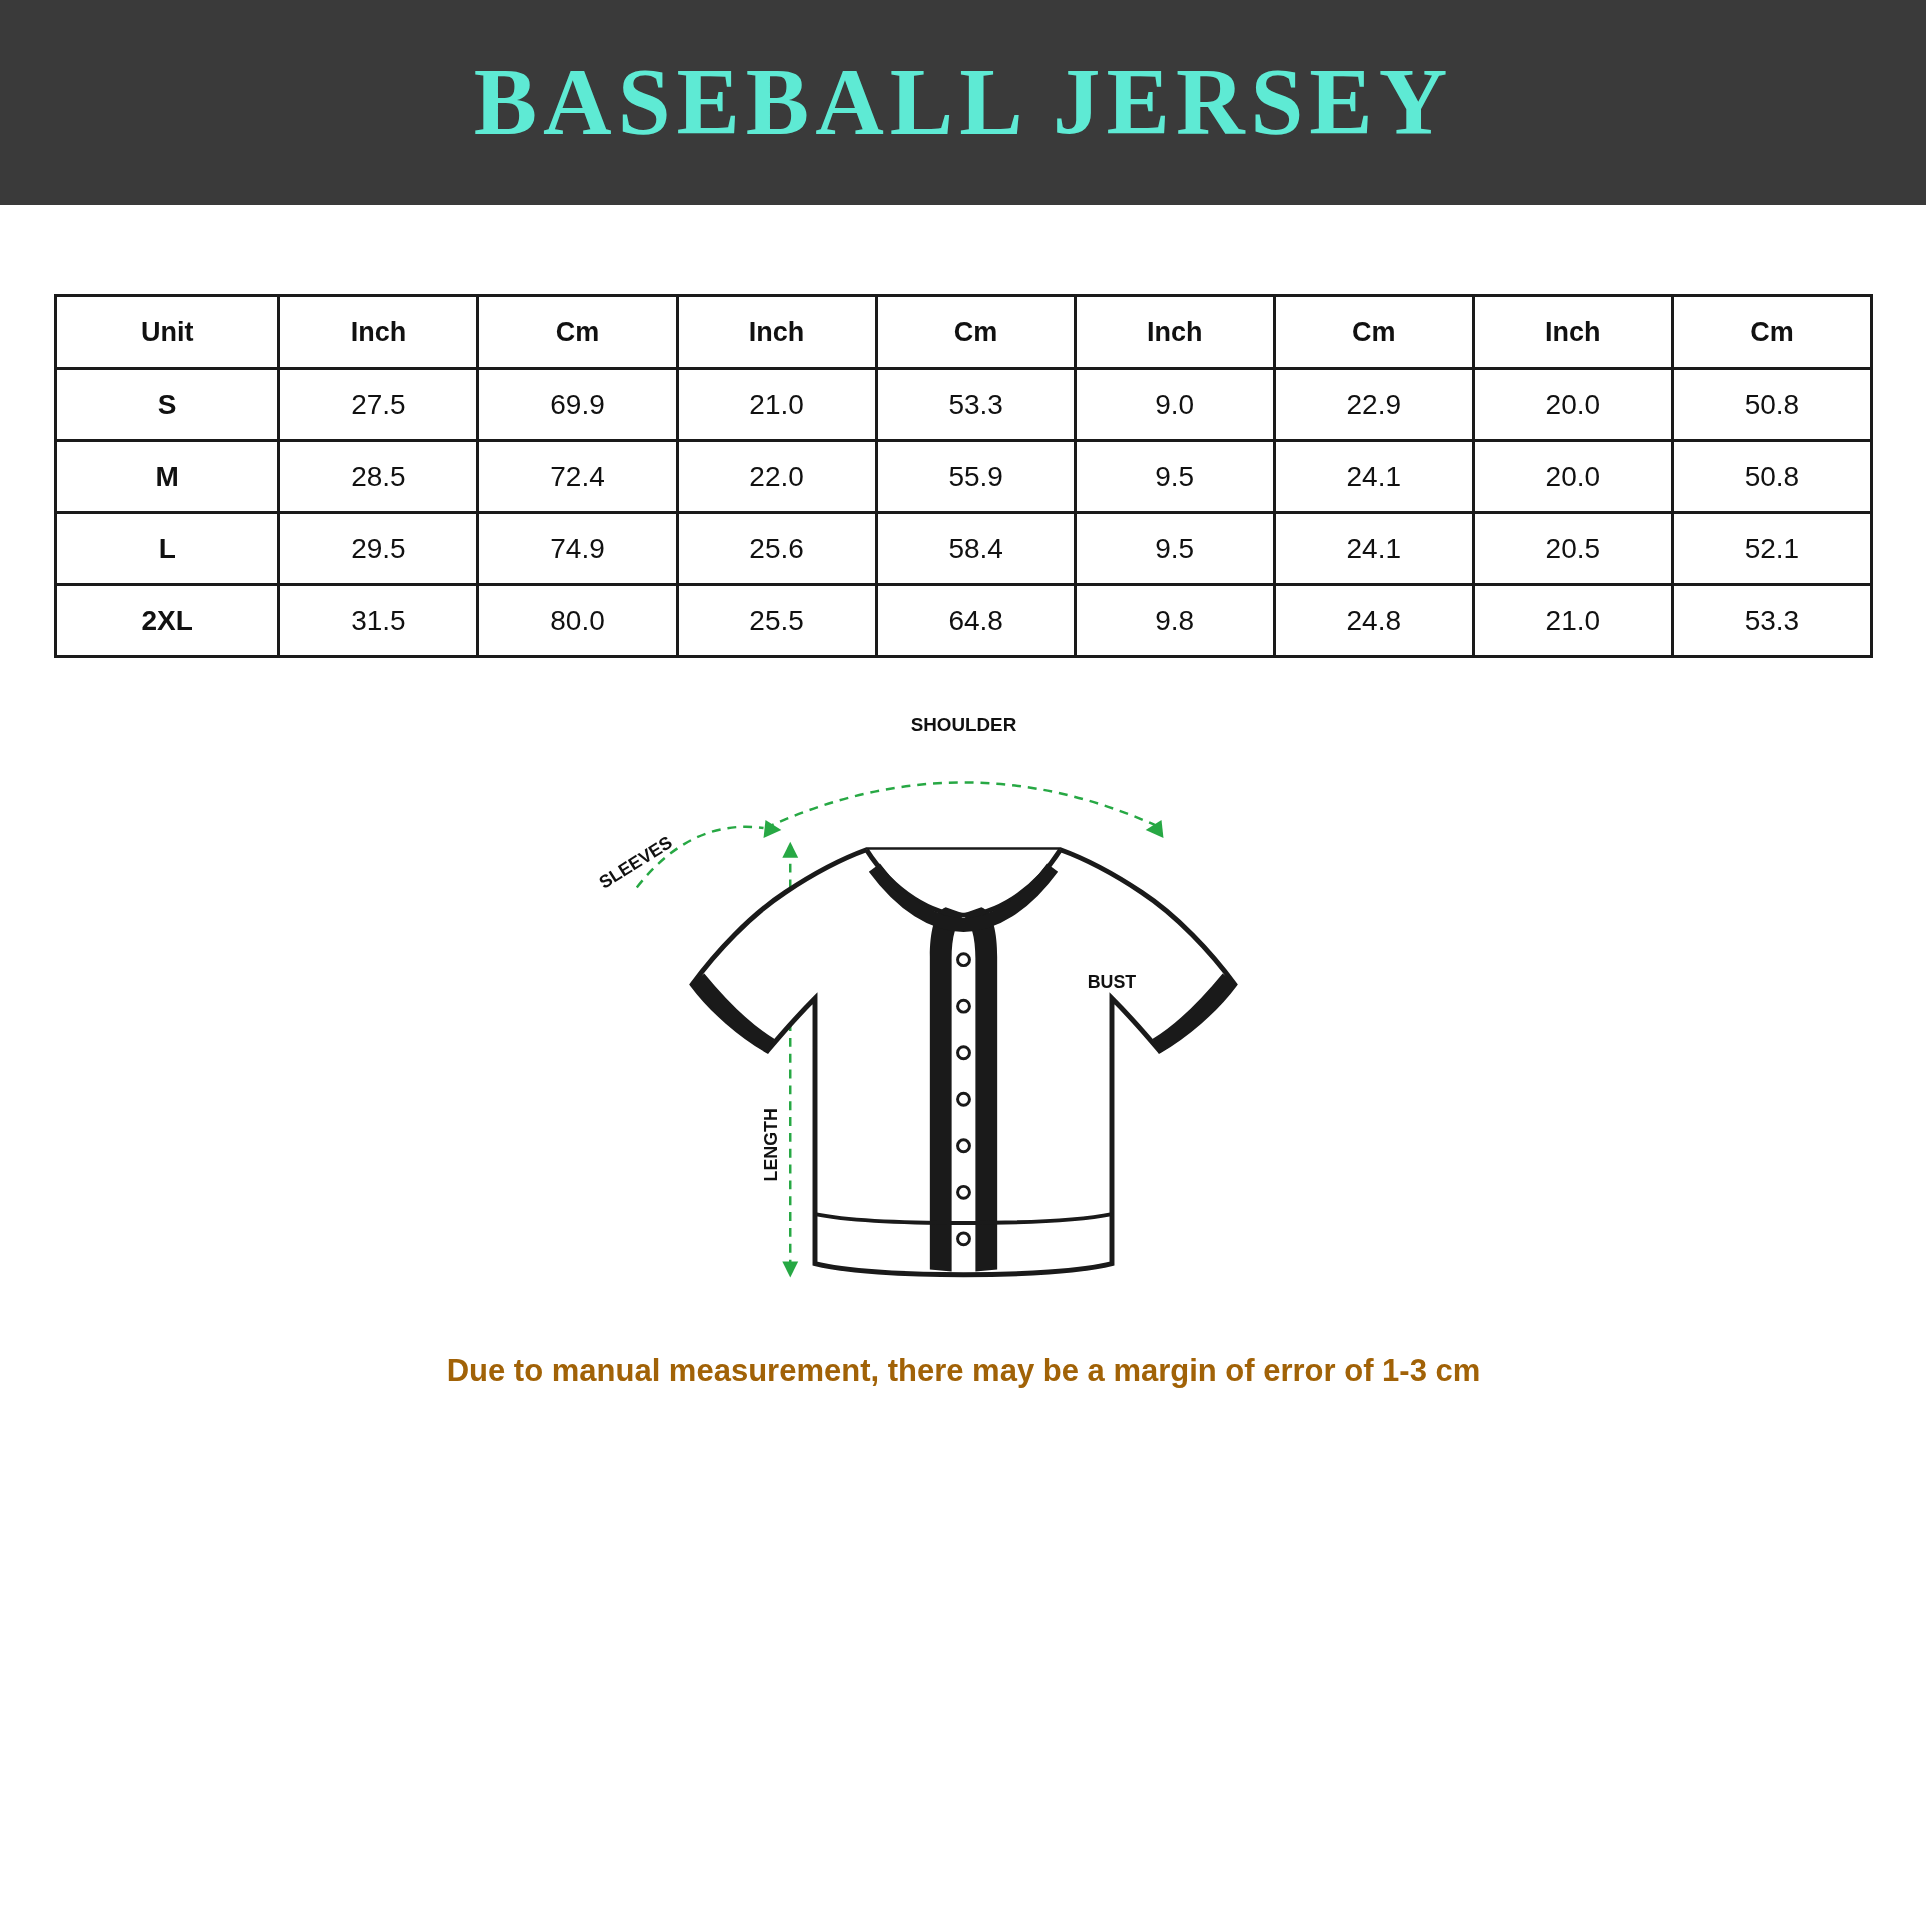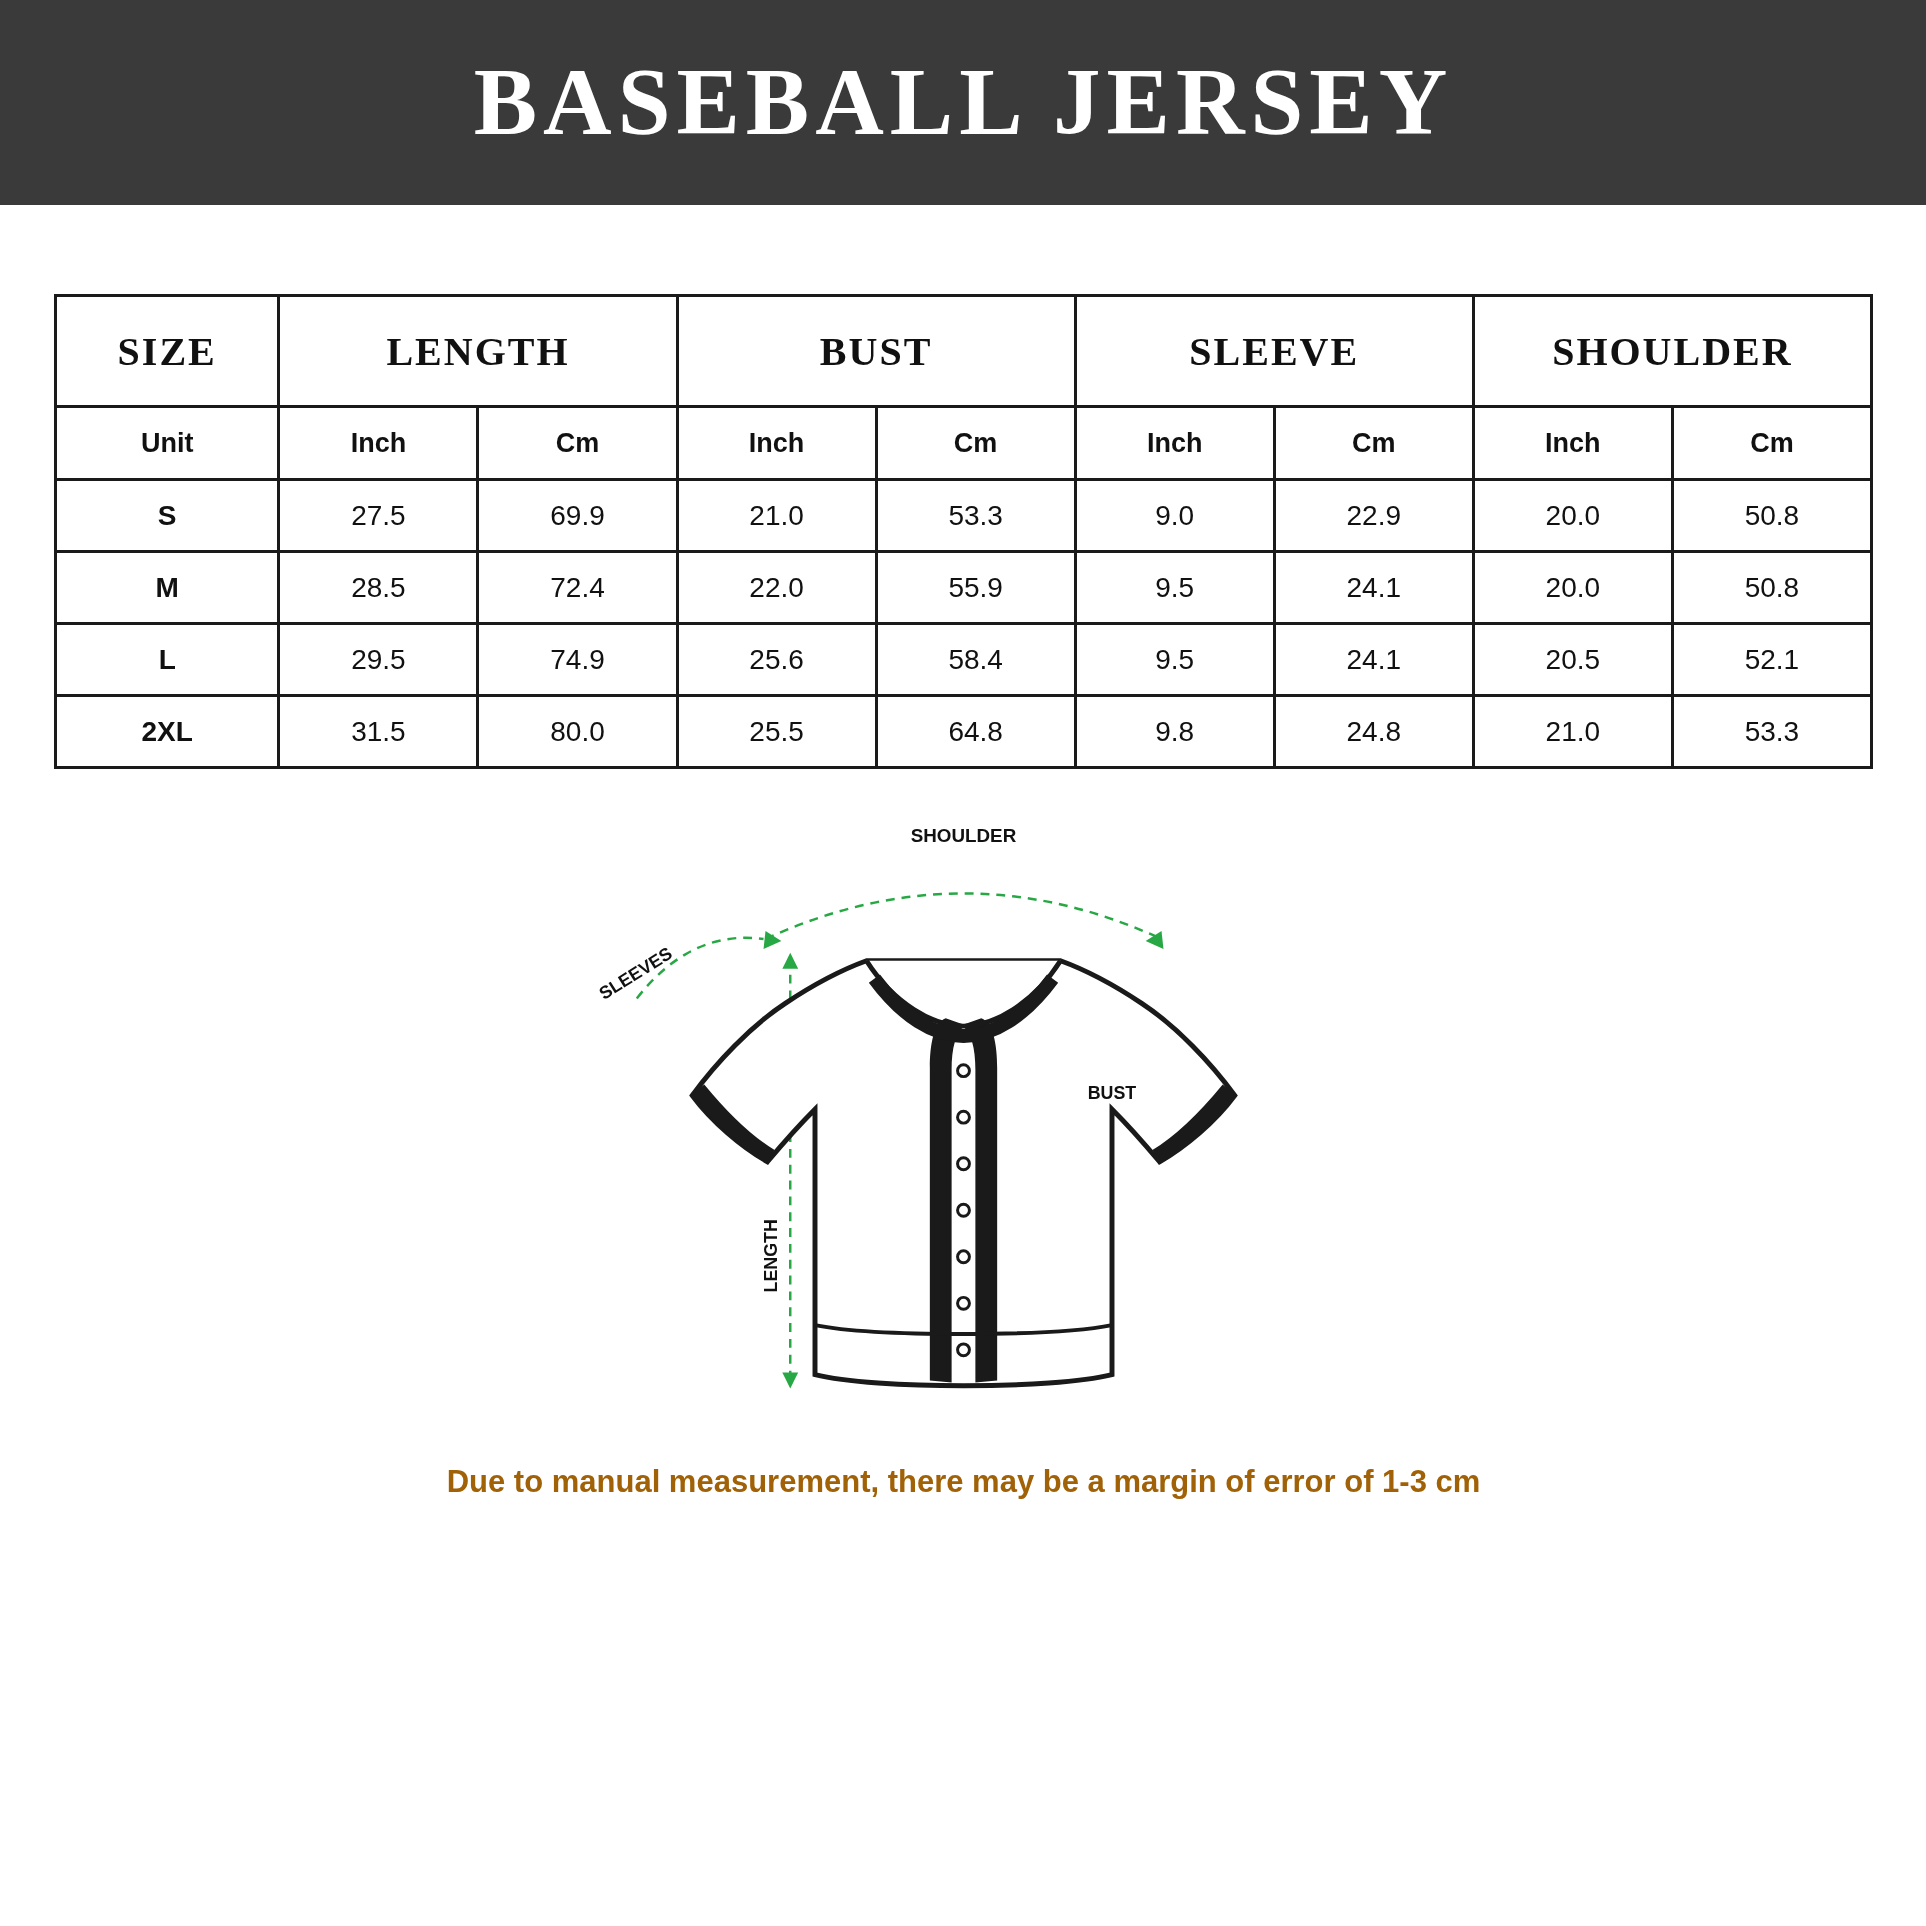--- a/index.html
+++ b/index.html
@@ -20,7 +20,7 @@
     justify-content: center;
   }
   .header-title {
-    color: #ffffff;
+    color: #5eead4;
     font-family: "Liberation Serif", serif;
     font-weight: bold;
     font-size: 95px;

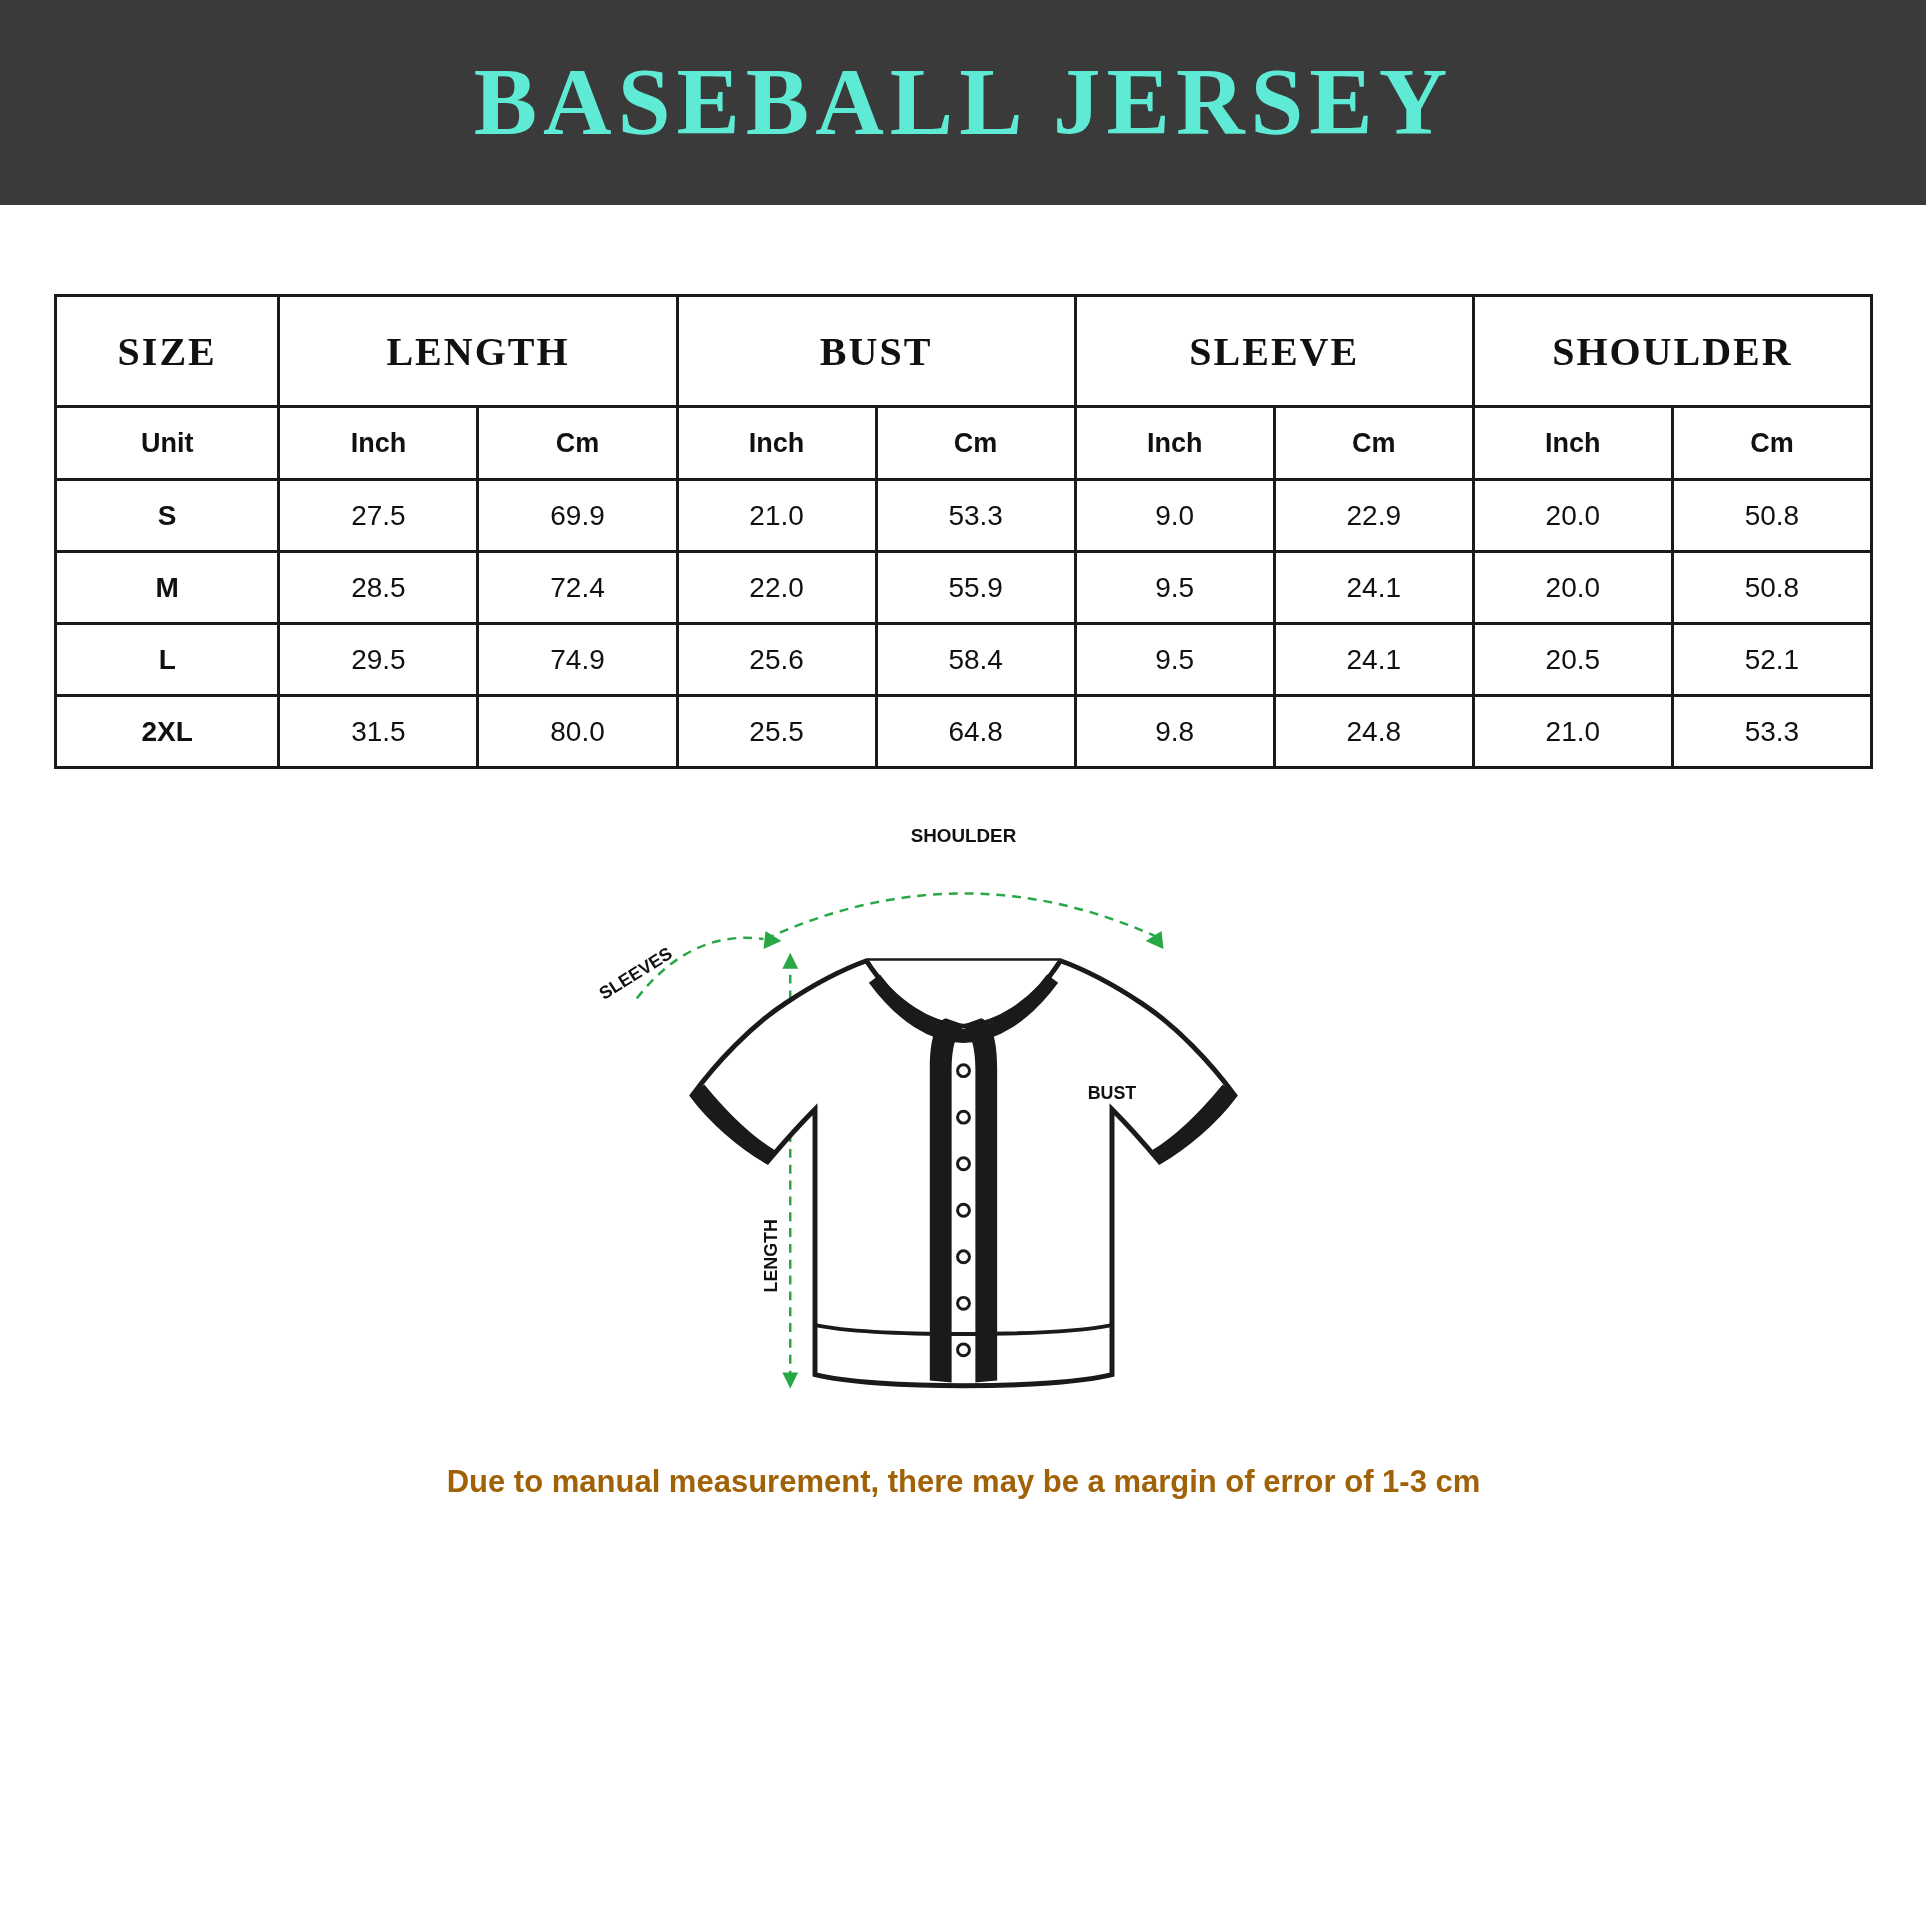--- a/index.html
+++ b/index.html
@@ -112,13 +112,6 @@
     </colgroup>
     <thead>
       <tr>
-        <th class="group">SIZE</th>
-        <th class="group" colspan="2">LENGTH</th>
-        <th class="group" colspan="2">BUST</th>
-        <th class="group" colspan="2">SLEEVE</th>
-        <th class="group" colspan="2">SHOULDER</th>
-      </tr>
-      <tr>
         <th class="unit">Unit</th>
         <th class="unit">Inch</th>
         <th class="unit">Cm</th>

